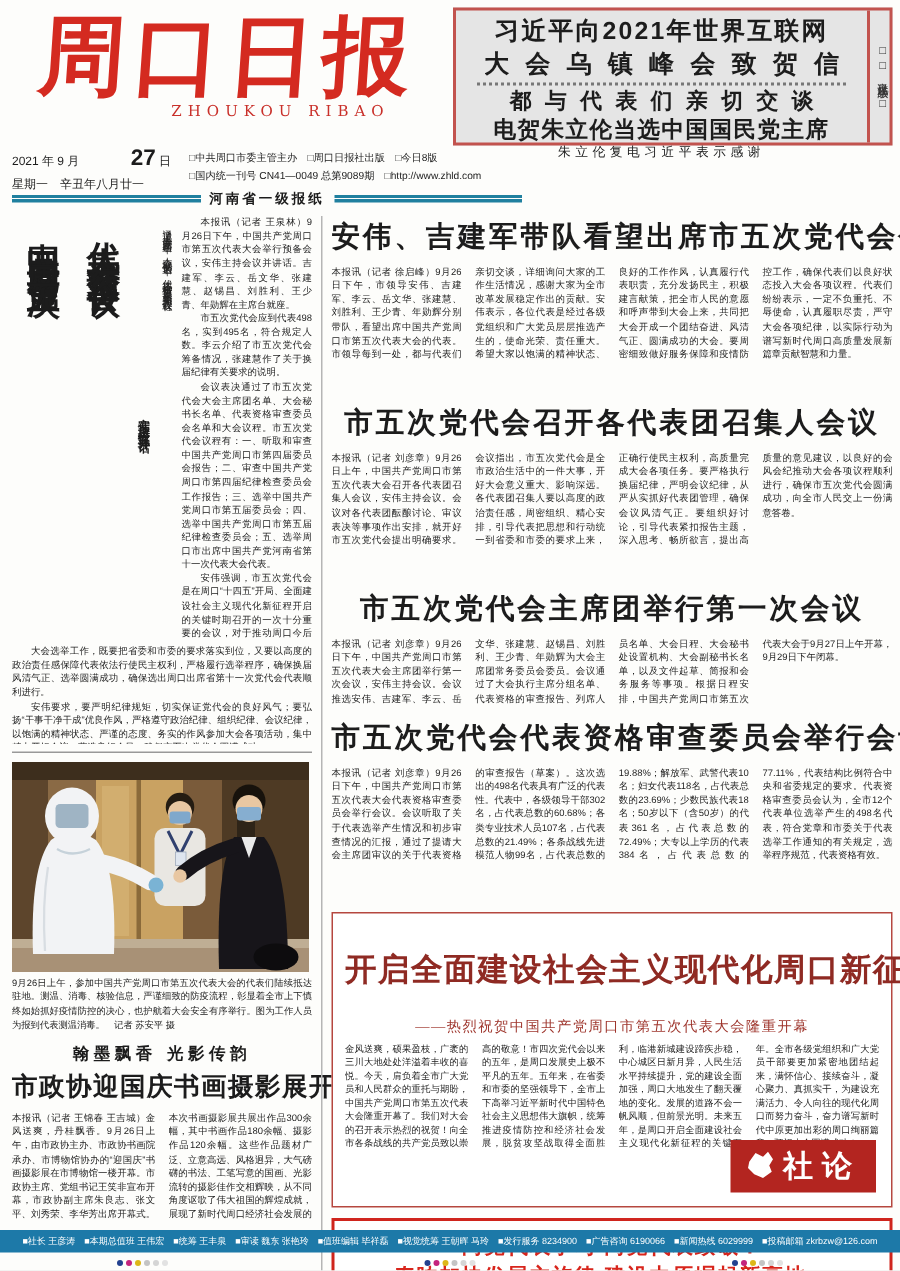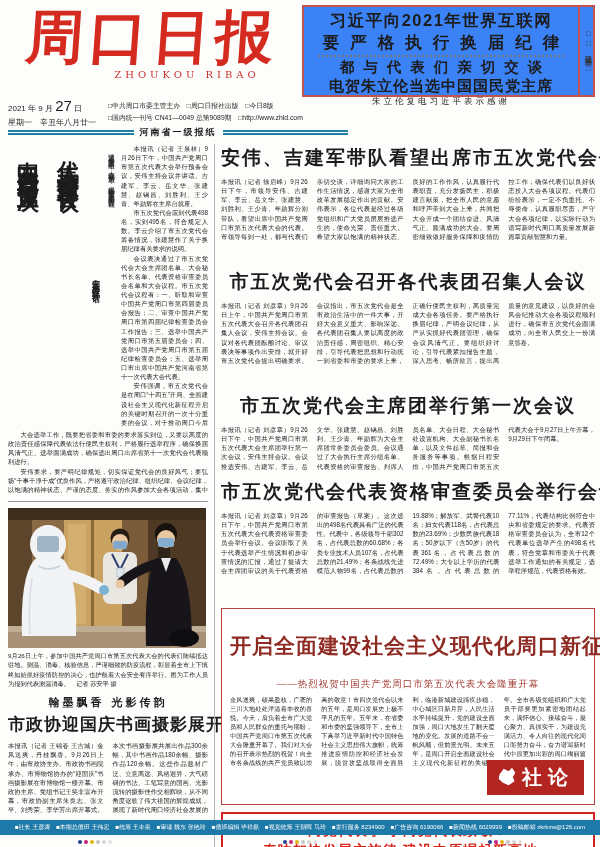--- a/index.html
+++ b/index.html
@@ -12,7 +12,7 @@
          line-height:1.05;letter-spacing:5px;text-align:center;transform:skewX(-4deg);}
   .brand-pinyin{font-family:"DejaVu Serif",serif;color:#c9302a;font-size:10px;font-weight:normal;
          letter-spacing:4px;text-align:center;padding-left:70px;margin-top:1px;}
-  .topbox{flex:1;border:2px solid #c2534e;display:flex;height:88px;background:#3b82f6;}
+  .topbox{flex:1;border:2px solid #c2534e;display:flex;height:88px;background:#e5e5e5;}
   .topbox-main{flex:1;display:flex;flex-direction:column;justify-content:space-between;
          padding:3px 4px 2px;text-align:center;}
   .t1a{font-size:16.5px;font-weight:bold;letter-spacing:1.5px;white-space:nowrap;}

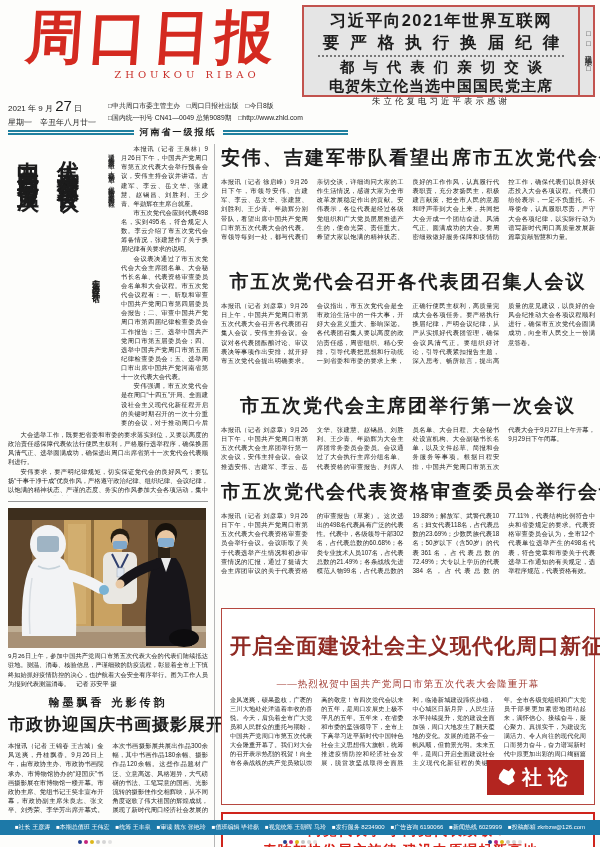--- a/index.html
+++ b/index.html
@@ -109,7 +109,7 @@
     <div class="topbox">
       <div class="topbox-main">
         <div class="t1a">习近平向2021年世界互联网</div>
-        <div class="t1b">要严格执行换届纪律</div>
+        <div class="t1b">大会乌镇峰会致贺信</div>
         <div class="dotted"></div>
         <div class="t2a">都与代表们亲切交谈</div>
         <div class="t2b">电贺朱立伦当选中国国民党主席</div>

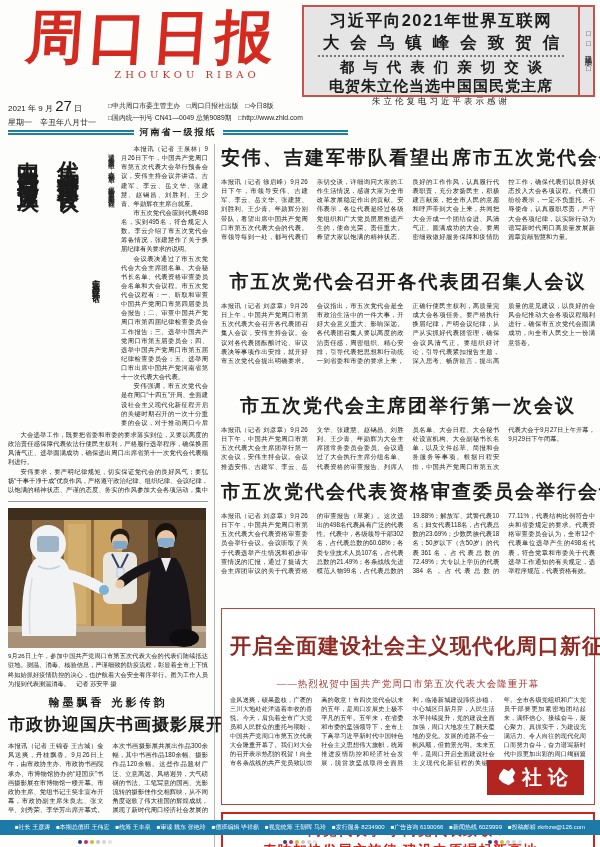--- a/index.html
+++ b/index.html
@@ -26,7 +26,7 @@
   
   .dateline{display:flex;align-items:center;gap:12px;padding:3px 8px 1px;height:24px;}
   .date-left{font-size:8px;line-height:1.5;white-space:nowrap;}
-  .date-day{font-size:15px;font-weight:normal;}
+  .date-day{font-size:15px;font-weight:bold;margin-left:32px;}
   .date-info{font-size:6.8px;line-height:1.7;color:#222;white-space:nowrap;}
   
   .ribbon{display:flex;align-items:center;gap:6px;margin:1px 8px 0;width:340px;}

